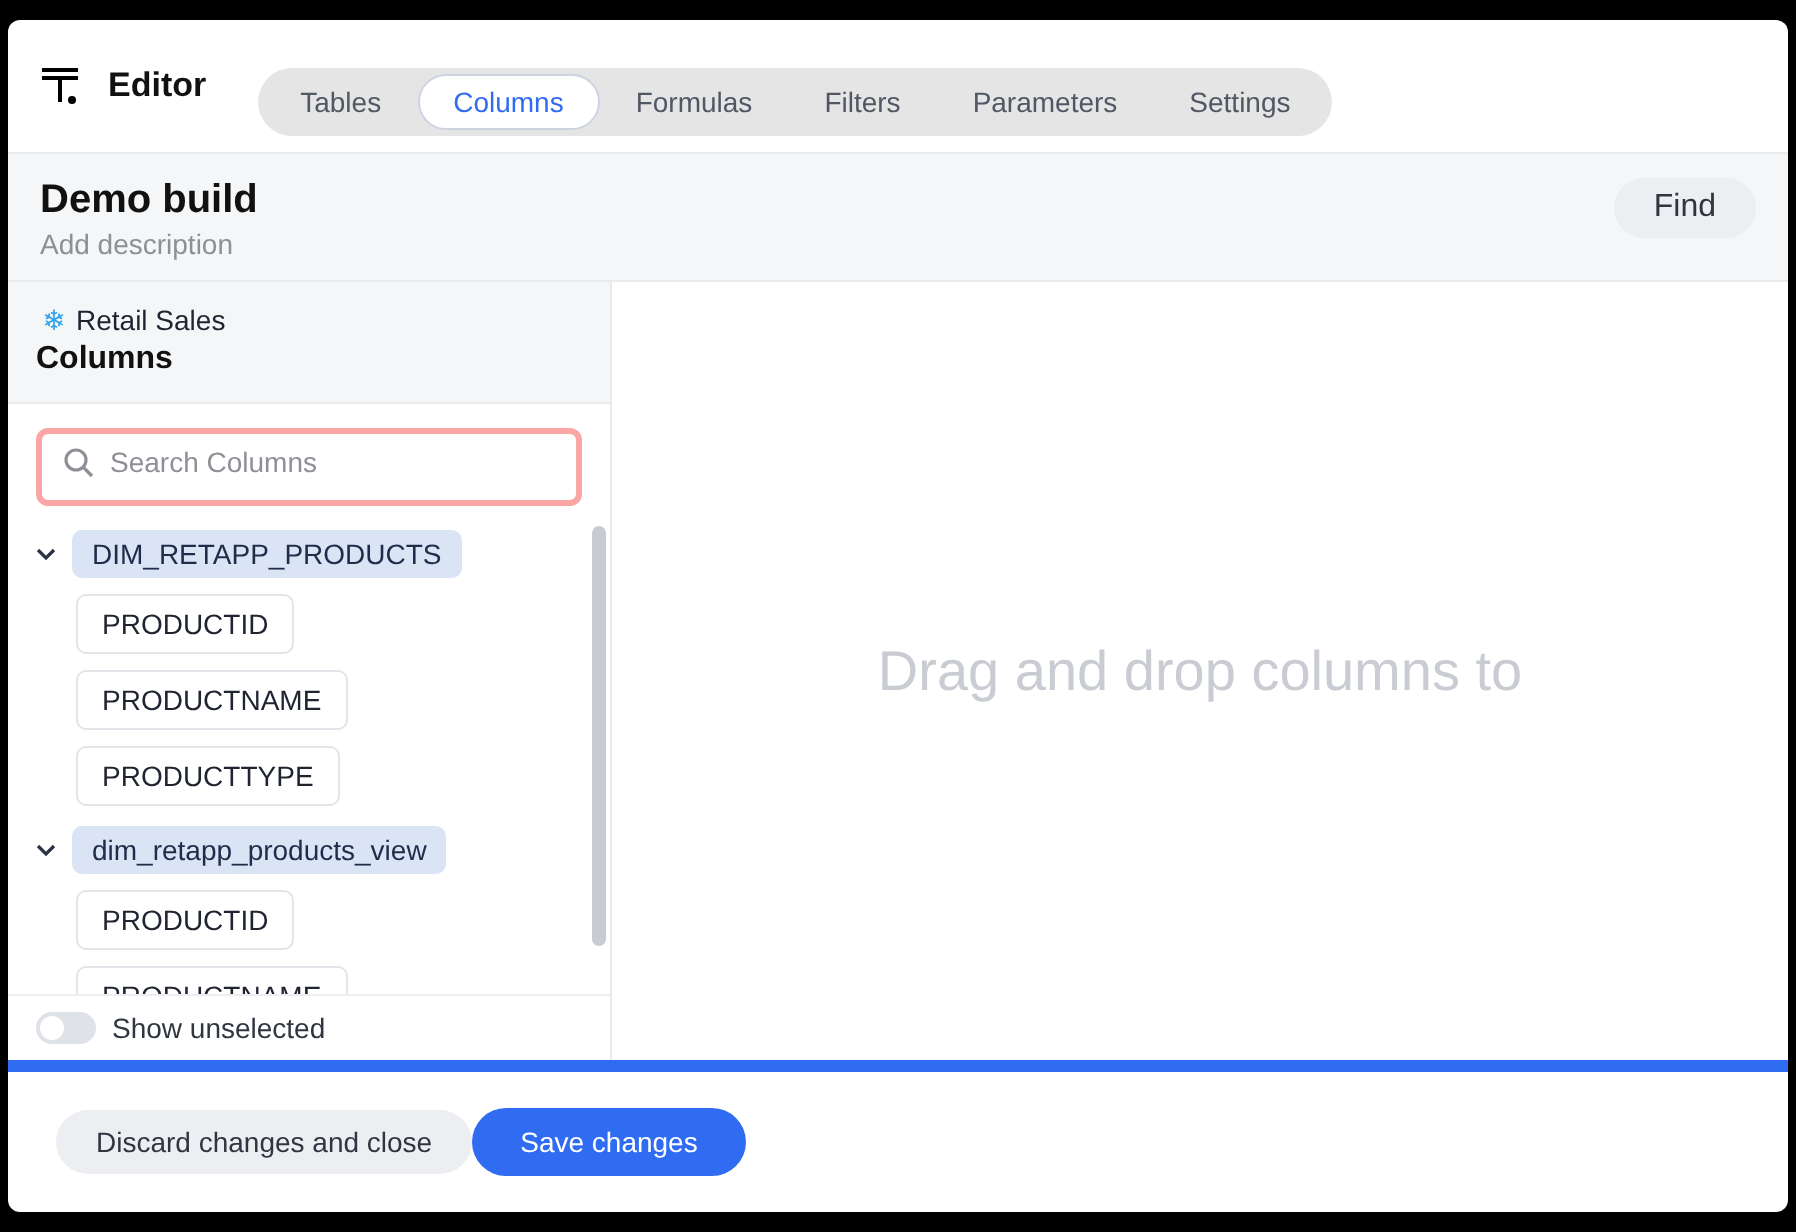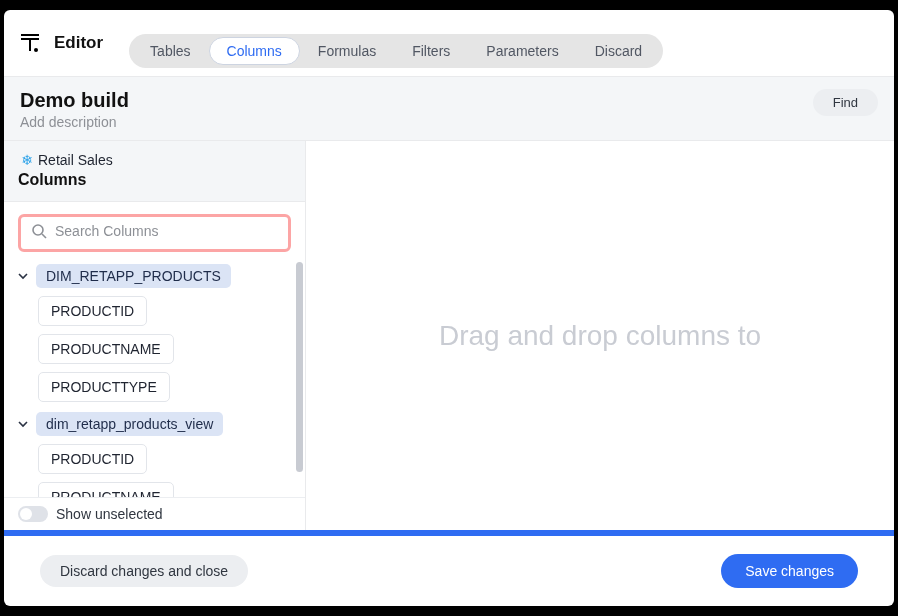--- a/index.html
+++ b/index.html
@@ -302,7 +302,7 @@
       <div class="tab">Formulas</div>
       <div class="tab">Filters</div>
       <div class="tab">Parameters</div>
-      <div class="tab">Discard</div>
+      <div class="tab">Settings</div>
     </div>
   </div>
 

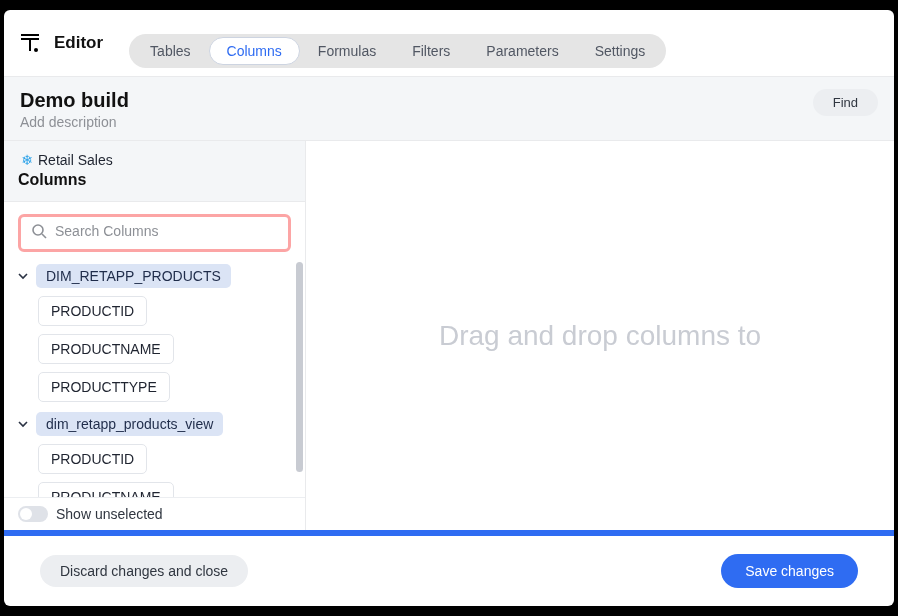--- a/index.html
+++ b/index.html
@@ -88,7 +88,7 @@
       border: none;
       padding: 6px 20px;
       border-radius: 16px;
-      font-size: 13px;
+      font-size: 16px;
       color: #303640;
       cursor: pointer;
     }

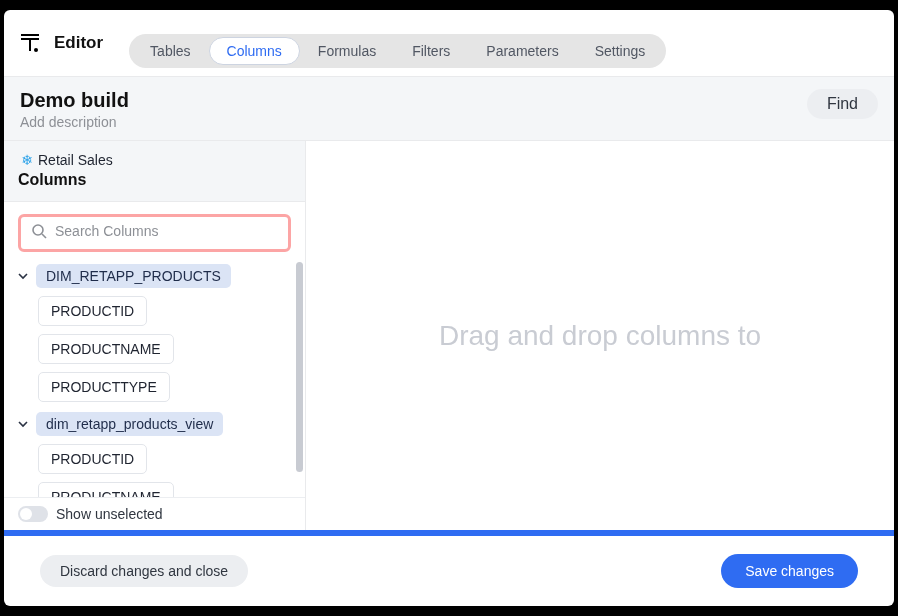--- a/index.html
+++ b/index.html
@@ -256,8 +256,7 @@
     .bottombar {
       display: flex;
       align-items: center;
-      justify-content: space-between;
-      padding: 18px 36px;
+      padding: 18px 24px;
     }
     .discard-btn {
       background: #eceef1;

